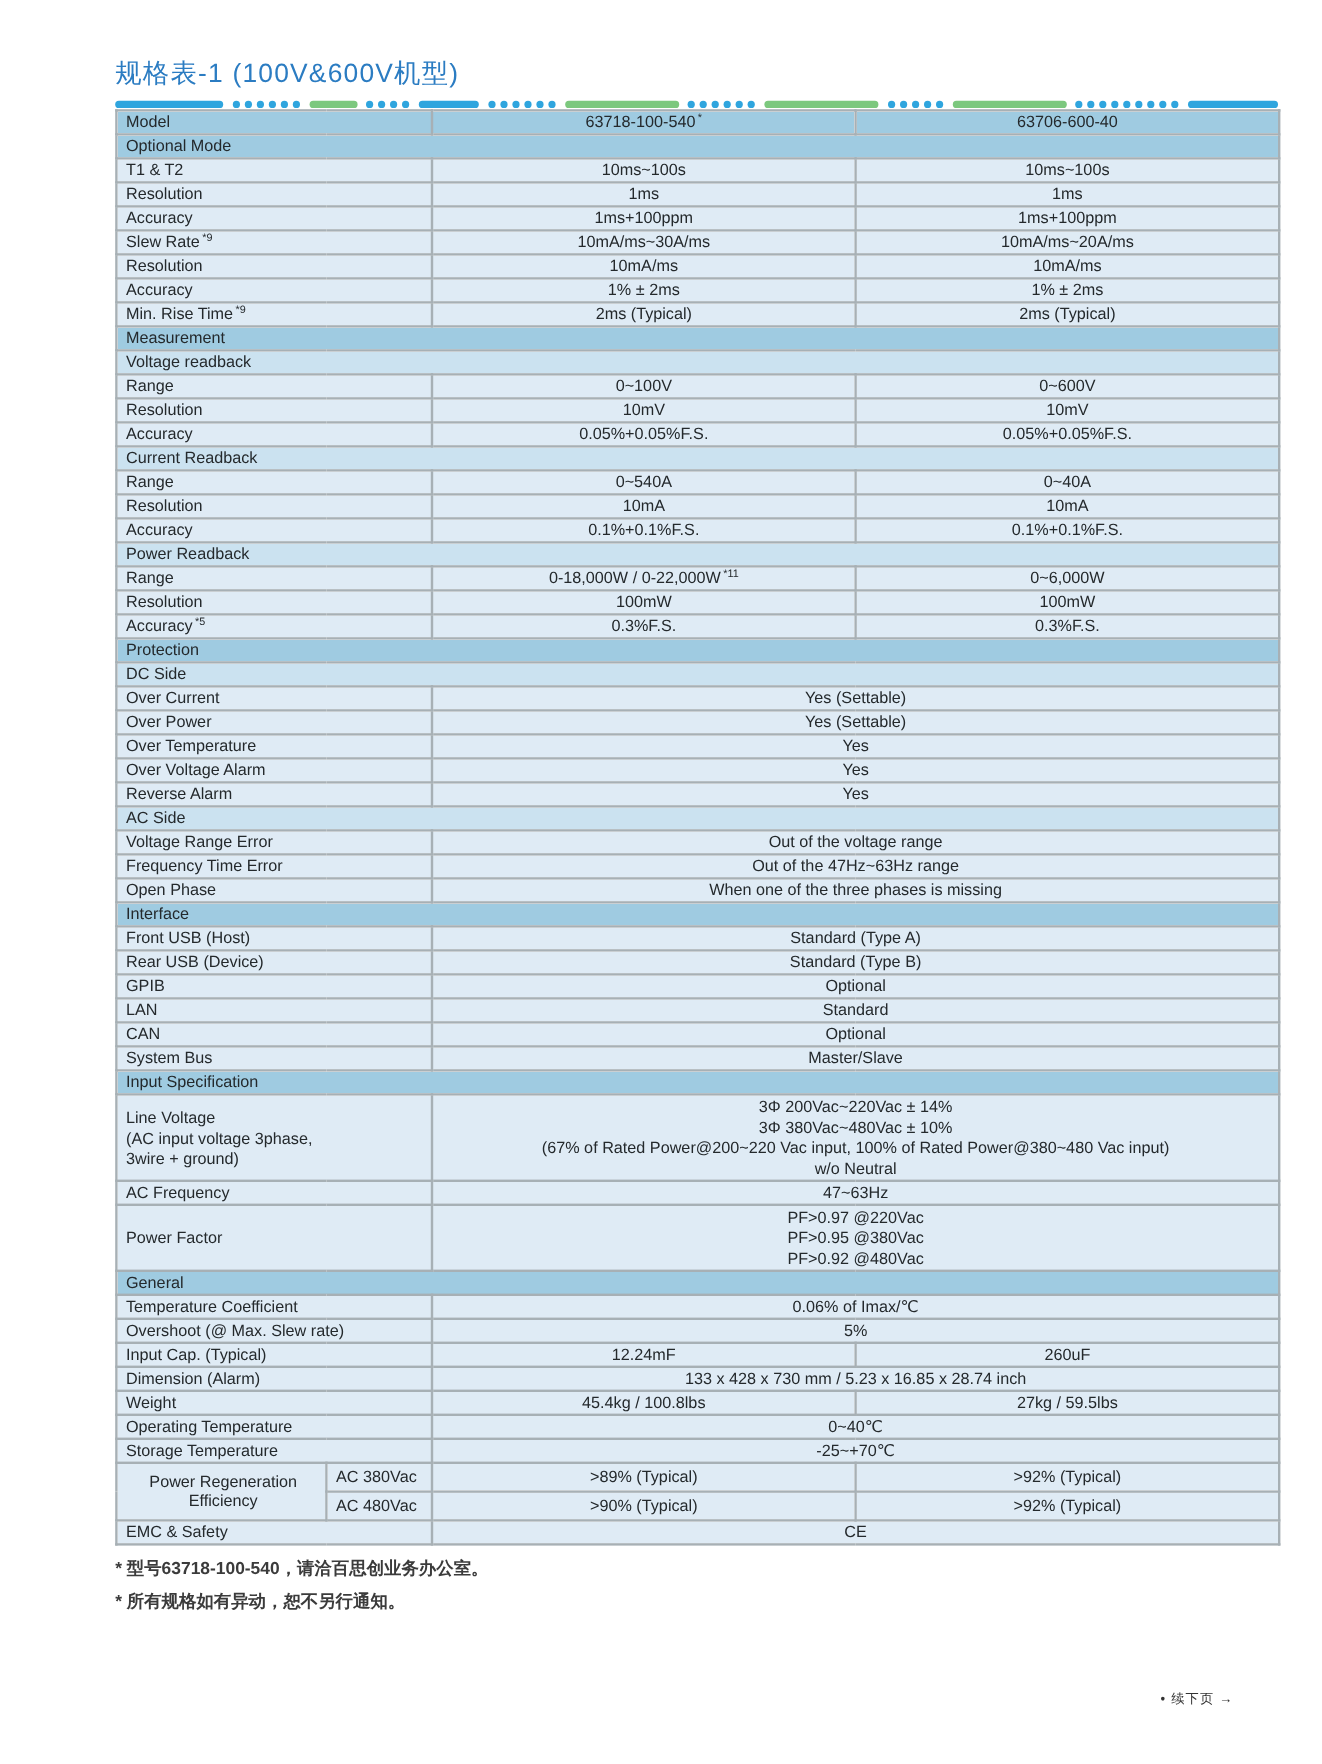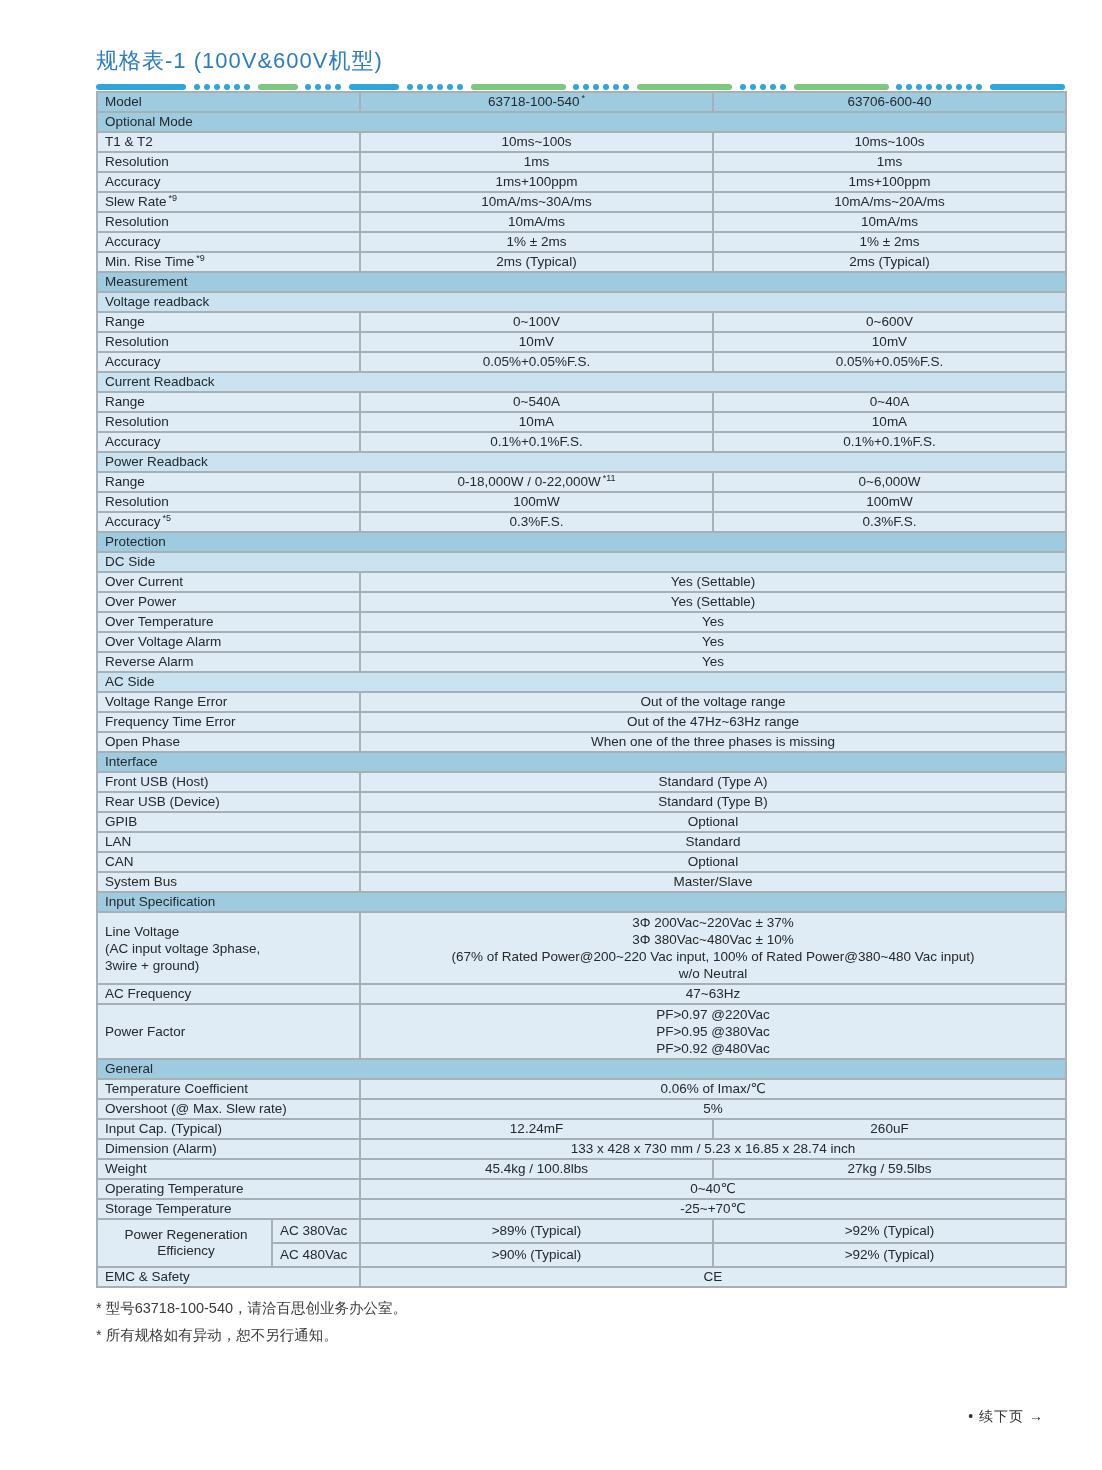--- a/index.html
+++ b/index.html
@@ -297,7 +297,7 @@
             <div class="line">3wire + ground)</div>
           </td>
           <td class="val" colspan="2">
-            <div class="line">3Φ 200Vac~220Vac ± 37%</div>
+            <div class="line">3Φ 200Vac~220Vac ± 14%</div>
             <div class="line">3Φ 380Vac~480Vac ± 10%</div>
             <div class="line">(67% of Rated Power@200~220 Vac input, 100% of Rated Power@380~480 Vac input)</div>
             <div class="line">w/o Neutral</div>

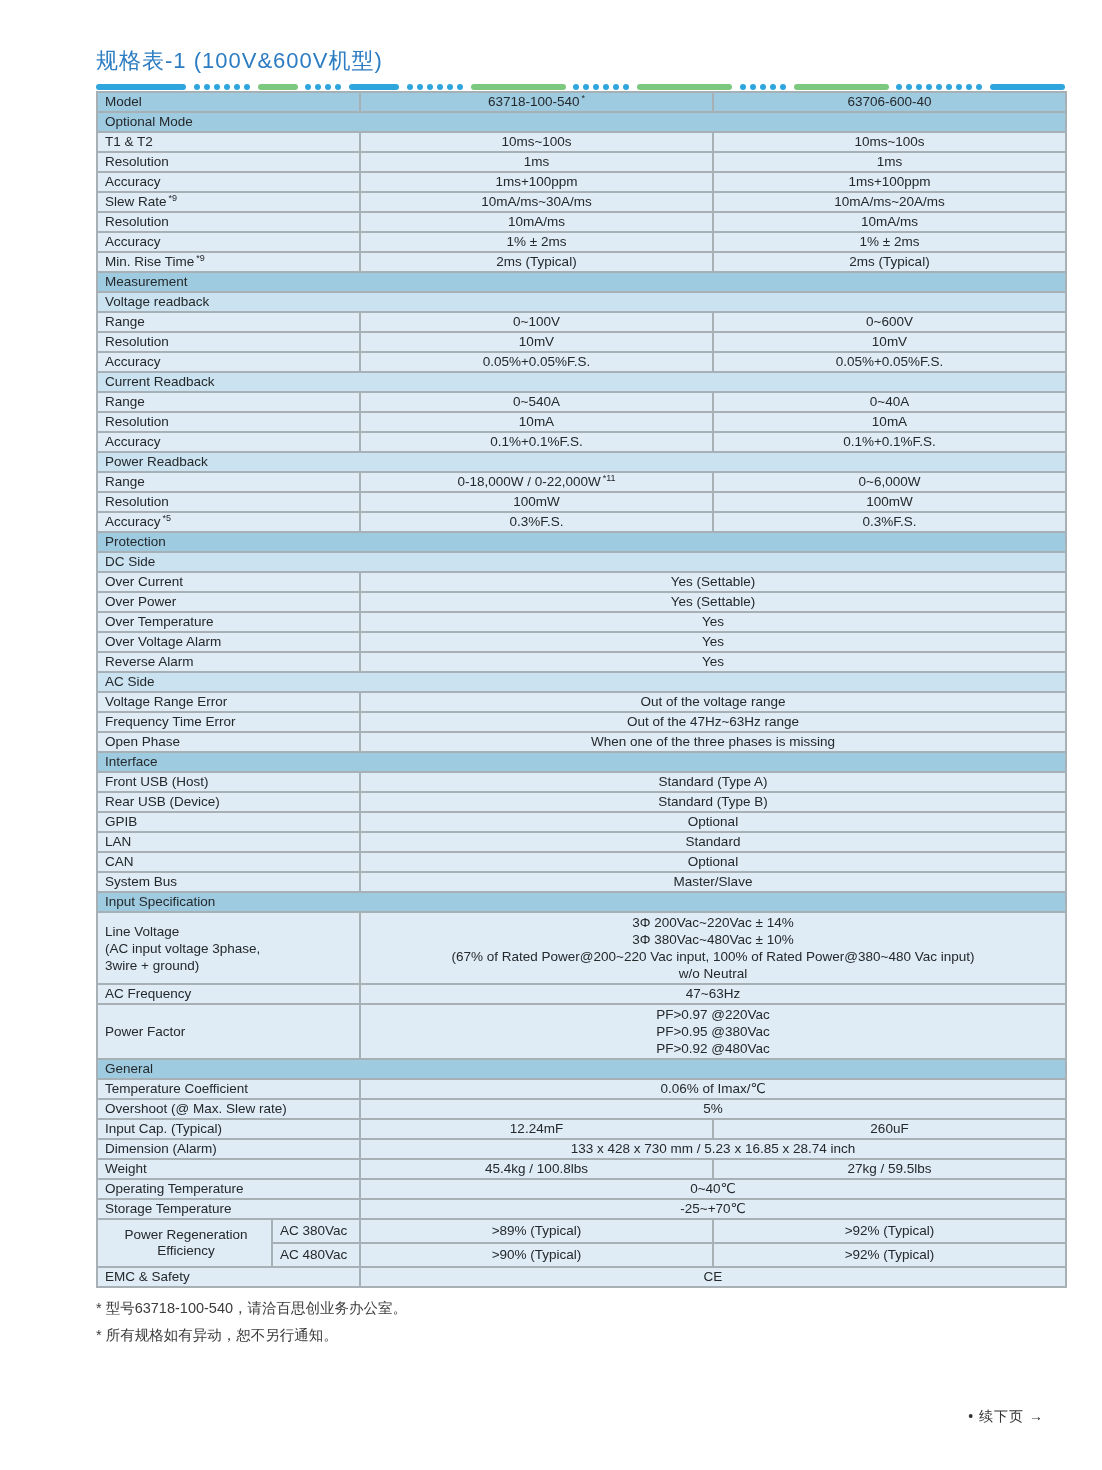--- a/index.html
+++ b/index.html
@@ -42,7 +42,7 @@
   table.spec td .line{line-height:17px;white-space:nowrap;}
   table.spec sup{font-size:9px;line-height:0;vertical-align:super;margin-left:2px;}
   .footnotes{margin-top:10px;}
-  .footnote{margin:0 0 7px 0;font-size:14.5px;color:var(--note-color);line-height:20px;}
+  .footnote{margin:0 0 7px 0;font-size:14.5px;color:var(--note-color);line-height:20px;font-weight:bold;}
   .continue-note{
     position:absolute;right:58px;top:1408px;font-size:14px;color:#333333;
     letter-spacing:1px;

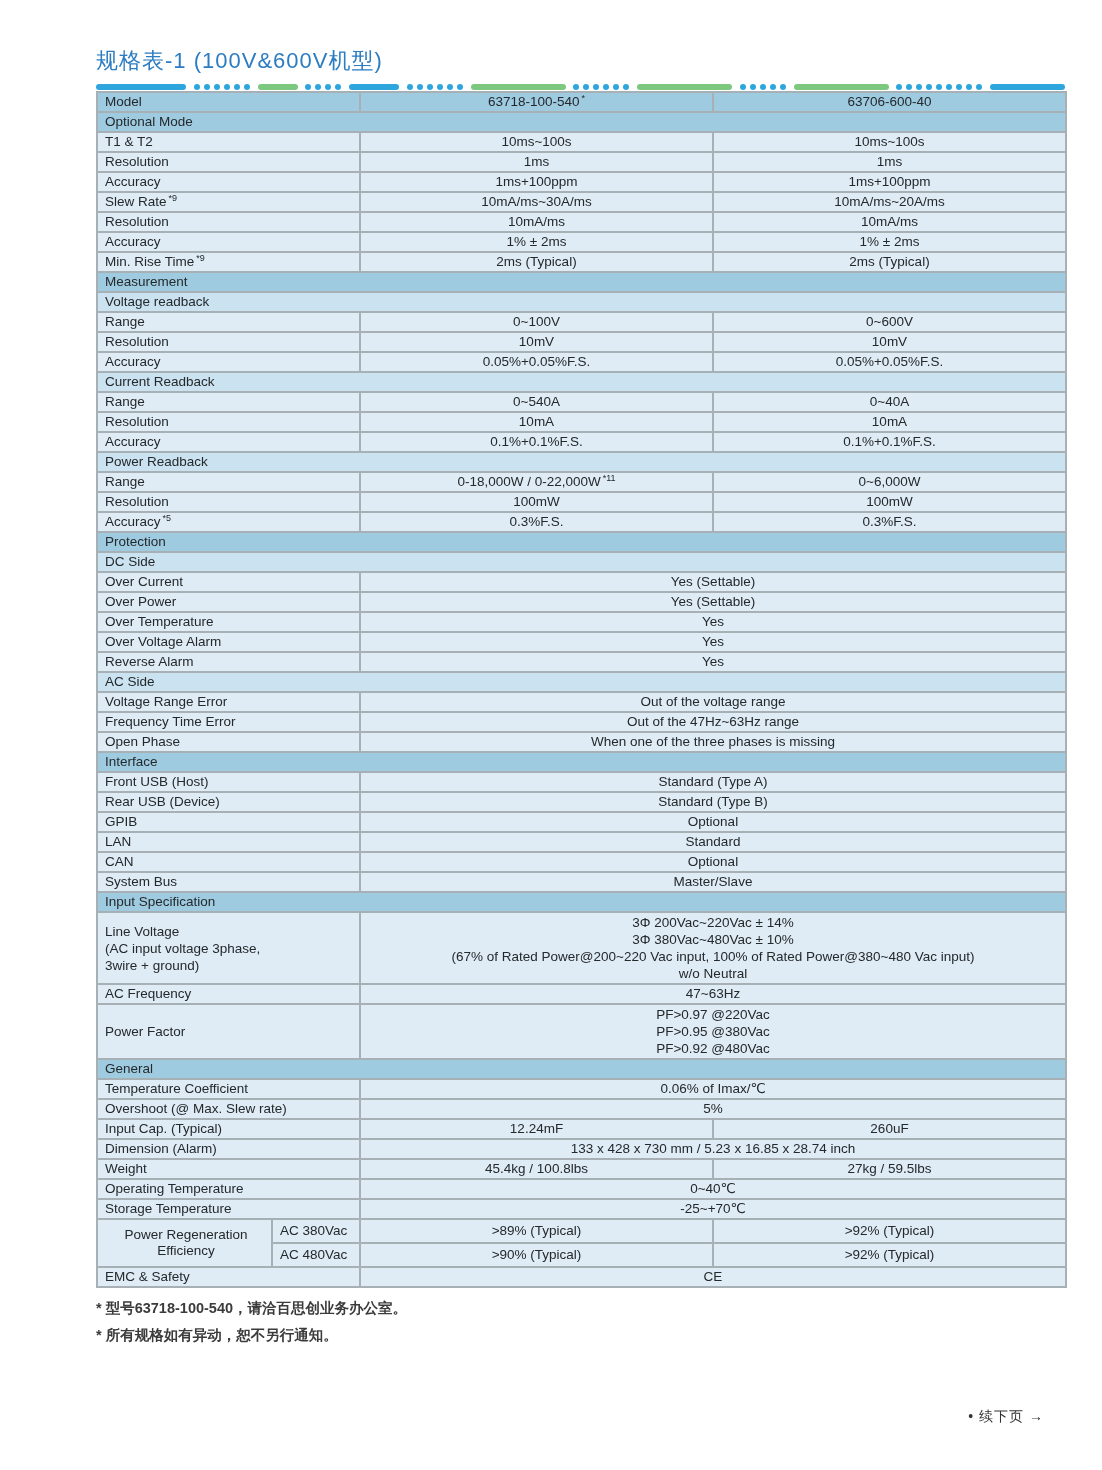--- a/index.html
+++ b/index.html
@@ -44,7 +44,7 @@
   .footnotes{margin-top:10px;}
   .footnote{margin:0 0 7px 0;font-size:14.5px;color:var(--note-color);line-height:20px;font-weight:bold;}
   .continue-note{
-    position:absolute;right:58px;top:1408px;font-size:14px;color:#333333;
+    position:absolute;right:74px;top:1408px;font-size:11px;color:#333333;
     letter-spacing:1px;
   }
 </style>

